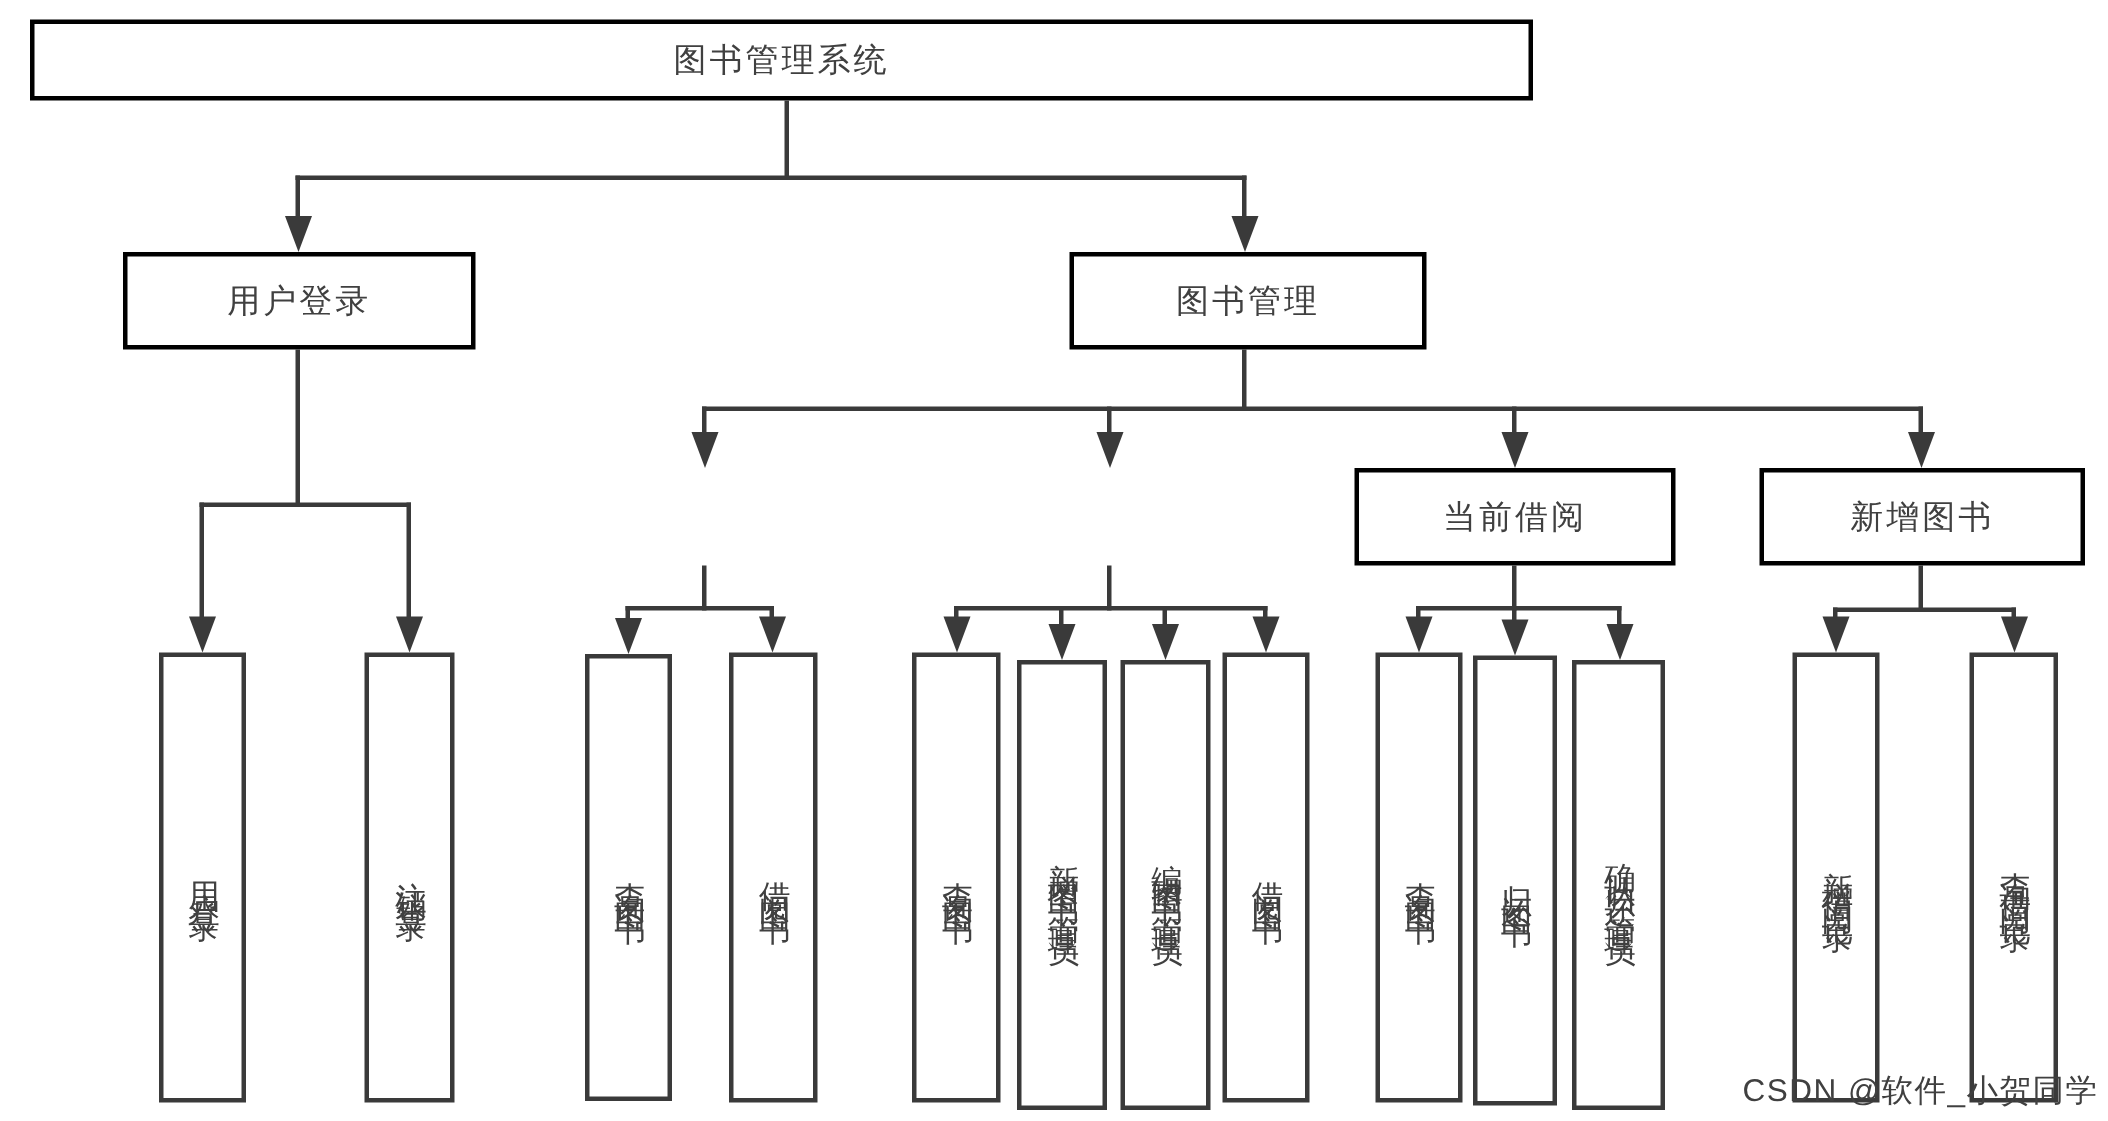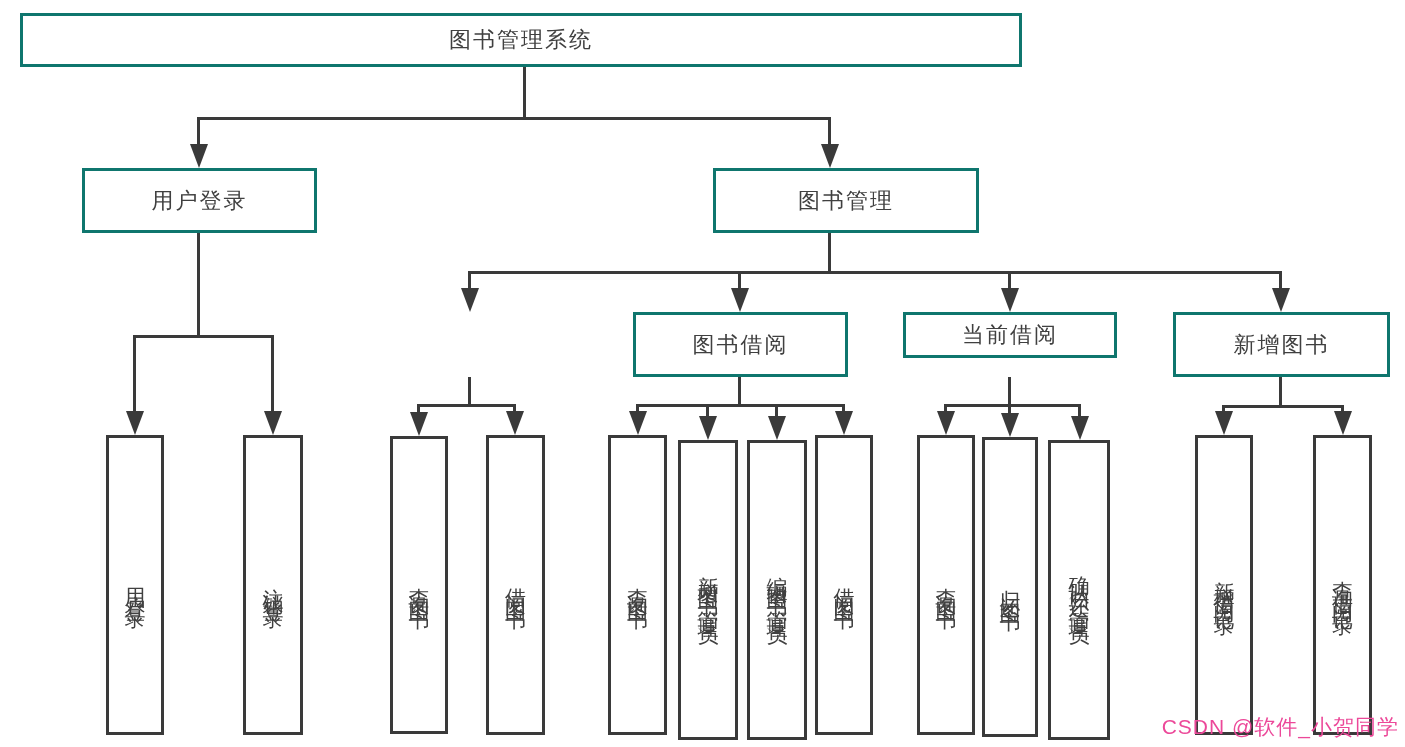--- a/index.html
+++ b/index.html
@@ -13,7 +13,7 @@
   .node{
     position:absolute;
     box-sizing:border-box;
-    border:3px solid #0f766e;
+    border:3px solid #000000;
     background:#fff;
     display:flex;
     align-items:center;

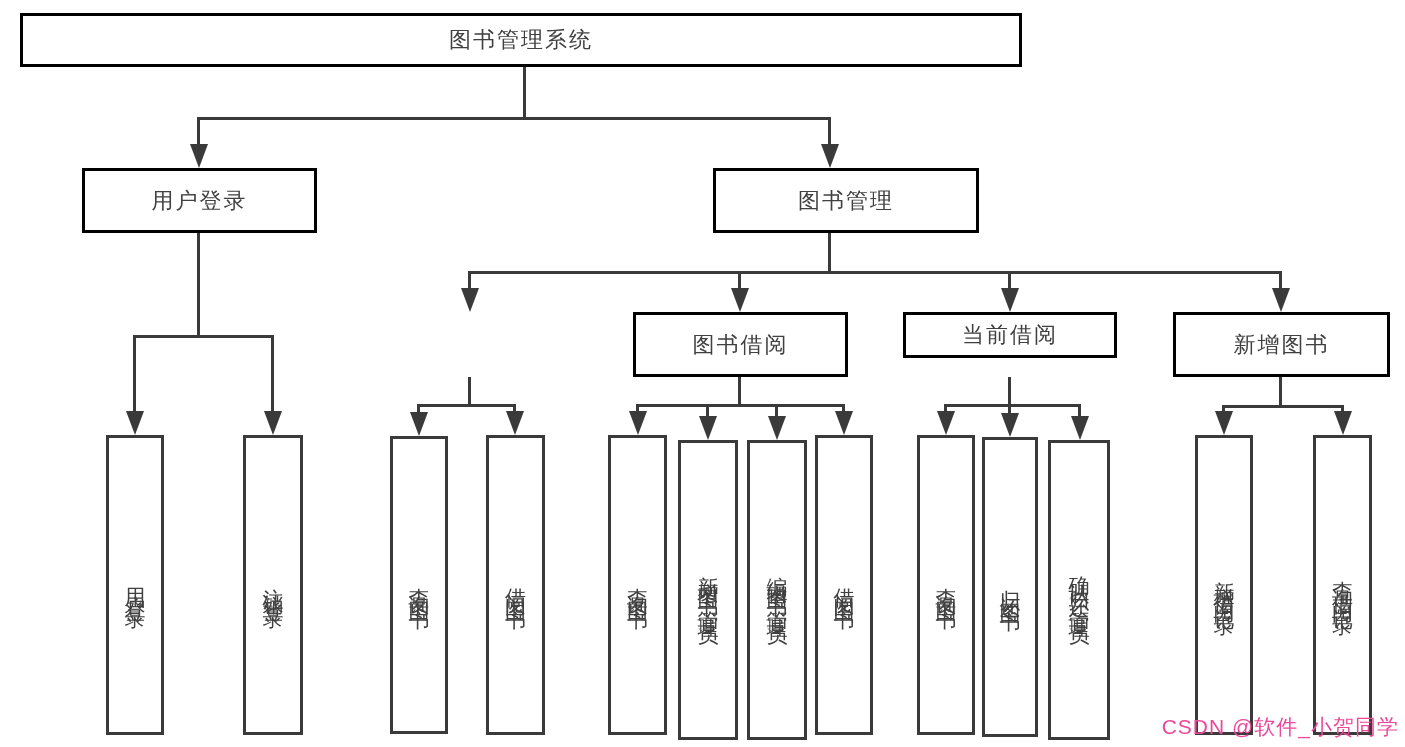--- a/index.html
+++ b/index.html
@@ -65,7 +65,7 @@
   <div class="node" style="left:20px;   top:13px;  width:1002px; height:54px;">图书管理系统</div>
 
   <div class="node" style="left:82px;   top:168px; width:235px;  height:65px;">用户登录</div>
-  <div class="node" style="left:713px;  top:168px; width:266px;  height:65px;">图书管理</div>
+  <div class="node" style="left:713px;  top:168px; width:238px;  height:65px;">图书管理</div>
 
   <div class="node" style="left:633px;  top:312px; width:215px;  height:65px;">图书借阅</div>
   <div class="node" style="left:903px;  top:312px; width:214px;  height:46px;">当前借阅</div>

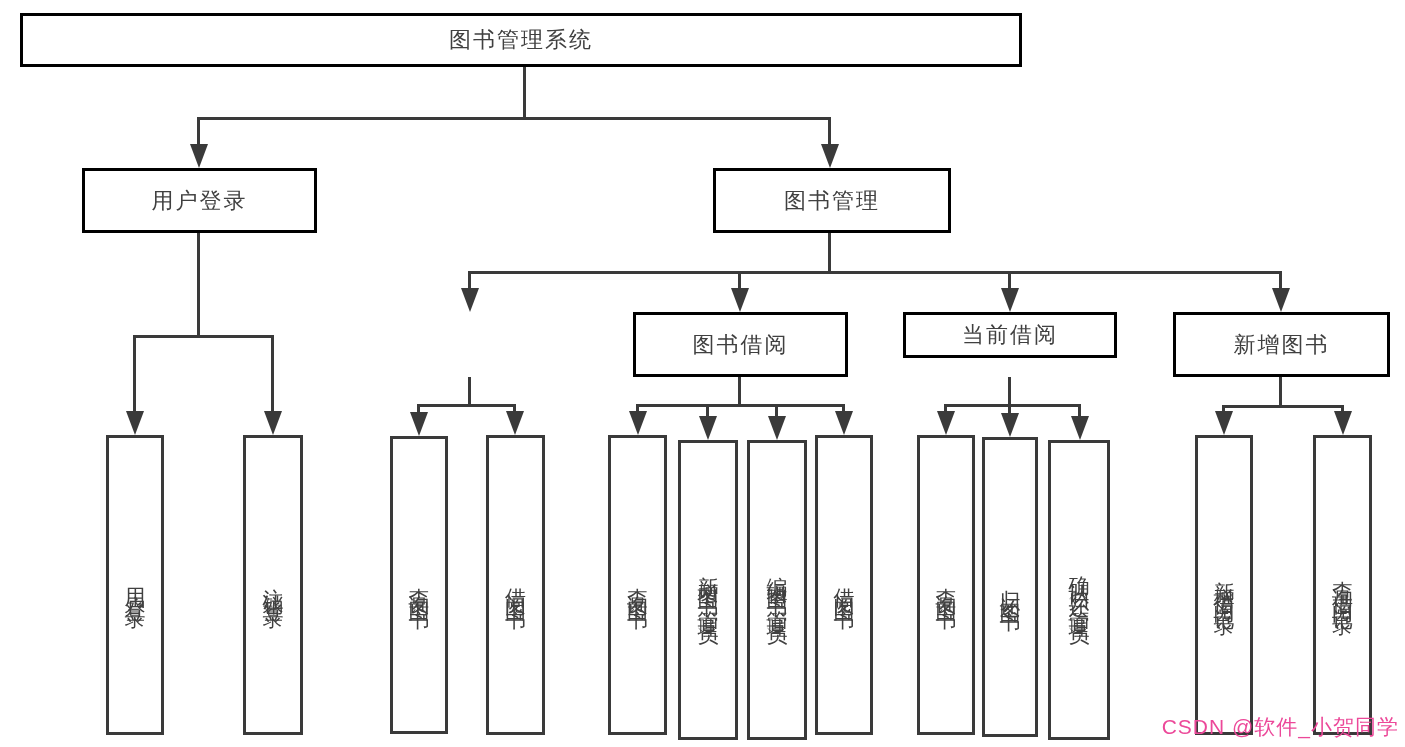--- a/index.html
+++ b/index.html
@@ -67,7 +67,6 @@
   <div class="node" style="left:82px;   top:168px; width:235px;  height:65px;">用户登录</div>
   <div class="node" style="left:713px;  top:168px; width:238px;  height:65px;">图书管理</div>
 
-  <div class="node" style="left:633px;  top:312px; width:215px;  height:65px;">图书借阅</div>
   <div class="node" style="left:903px;  top:312px; width:214px;  height:46px;">当前借阅</div>
   <div class="node" style="left:1173px; top:312px; width:217px;  height:65px;">新增图书</div>
 

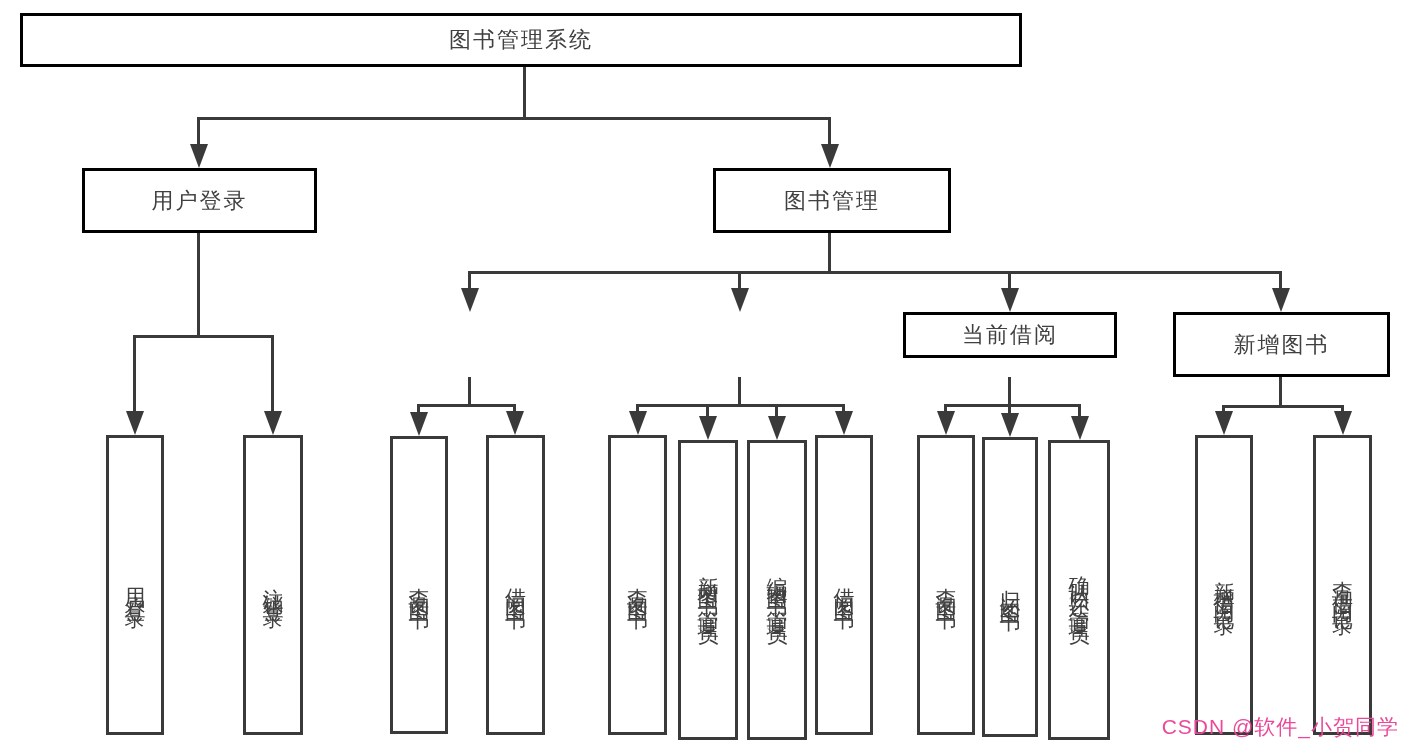--- a/index.html
+++ b/index.html
@@ -67,7 +67,7 @@
   <div class="node" style="left:82px;   top:168px; width:235px;  height:65px;">用户登录</div>
   <div class="node" style="left:713px;  top:168px; width:238px;  height:65px;">图书管理</div>
 
-  <div class="node" style="left:903px;  top:312px; width:214px;  height:46px;">当前借阅</div>
+  <div class="node" style="left:903px;  top:312px; width:214px;  height:65px;">当前借阅</div>
   <div class="node" style="left:1173px; top:312px; width:217px;  height:65px;">新增图书</div>
 
   <div class="nodev" style="left:106px;  top:435px; width:58px;   height:300px;">用户登录</div>

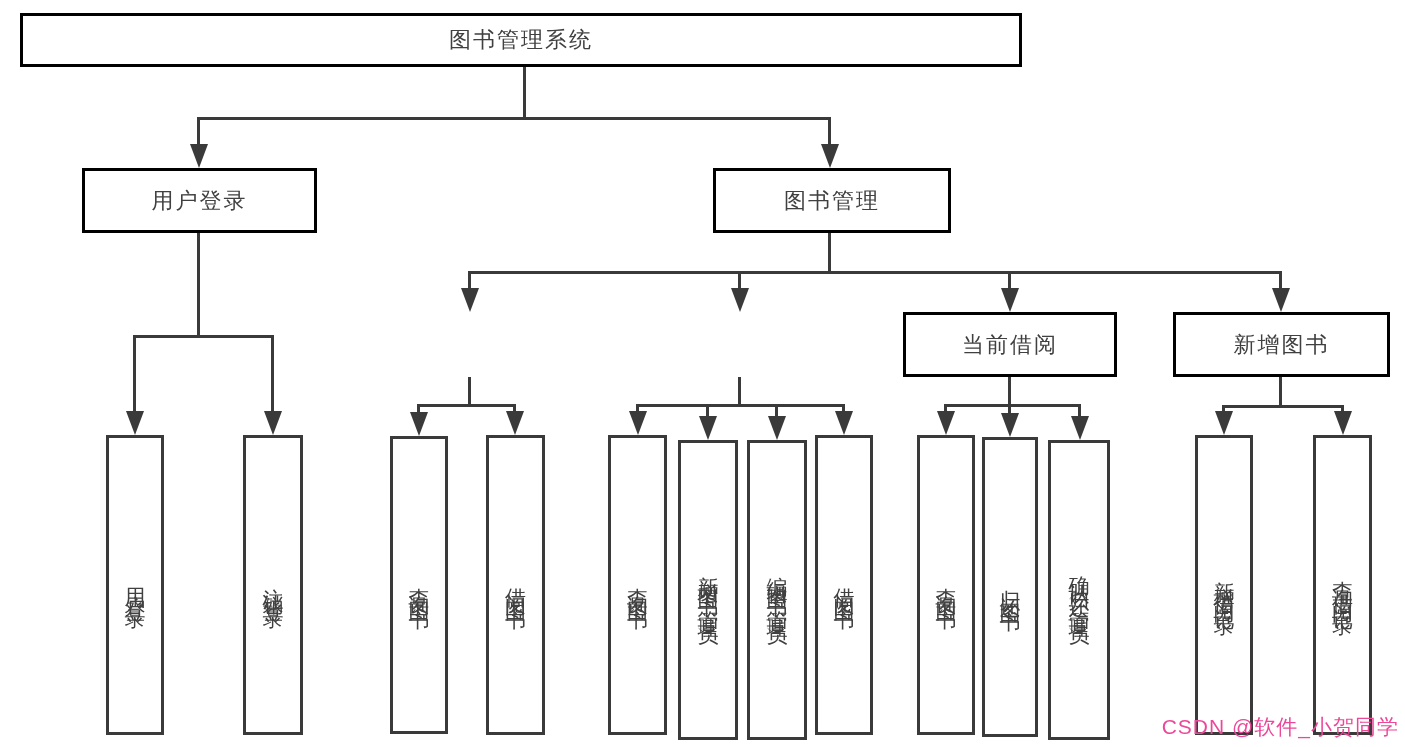--- a/index.html
+++ b/index.html
@@ -147,7 +147,7 @@
   <div class="ln" style="left:1341px; top:405px; width:3px;   height:9px;"></div>
   <div class="arw" style="left:1334px; top:411px;"></div>
 
-  <div class="watermark" style="color: #ec4899;">CSDN @软件_小贺同学</div>
+  <div class="watermark" style="color: #404040;">CSDN @软件_小贺同学</div>
 
 </div>
 

